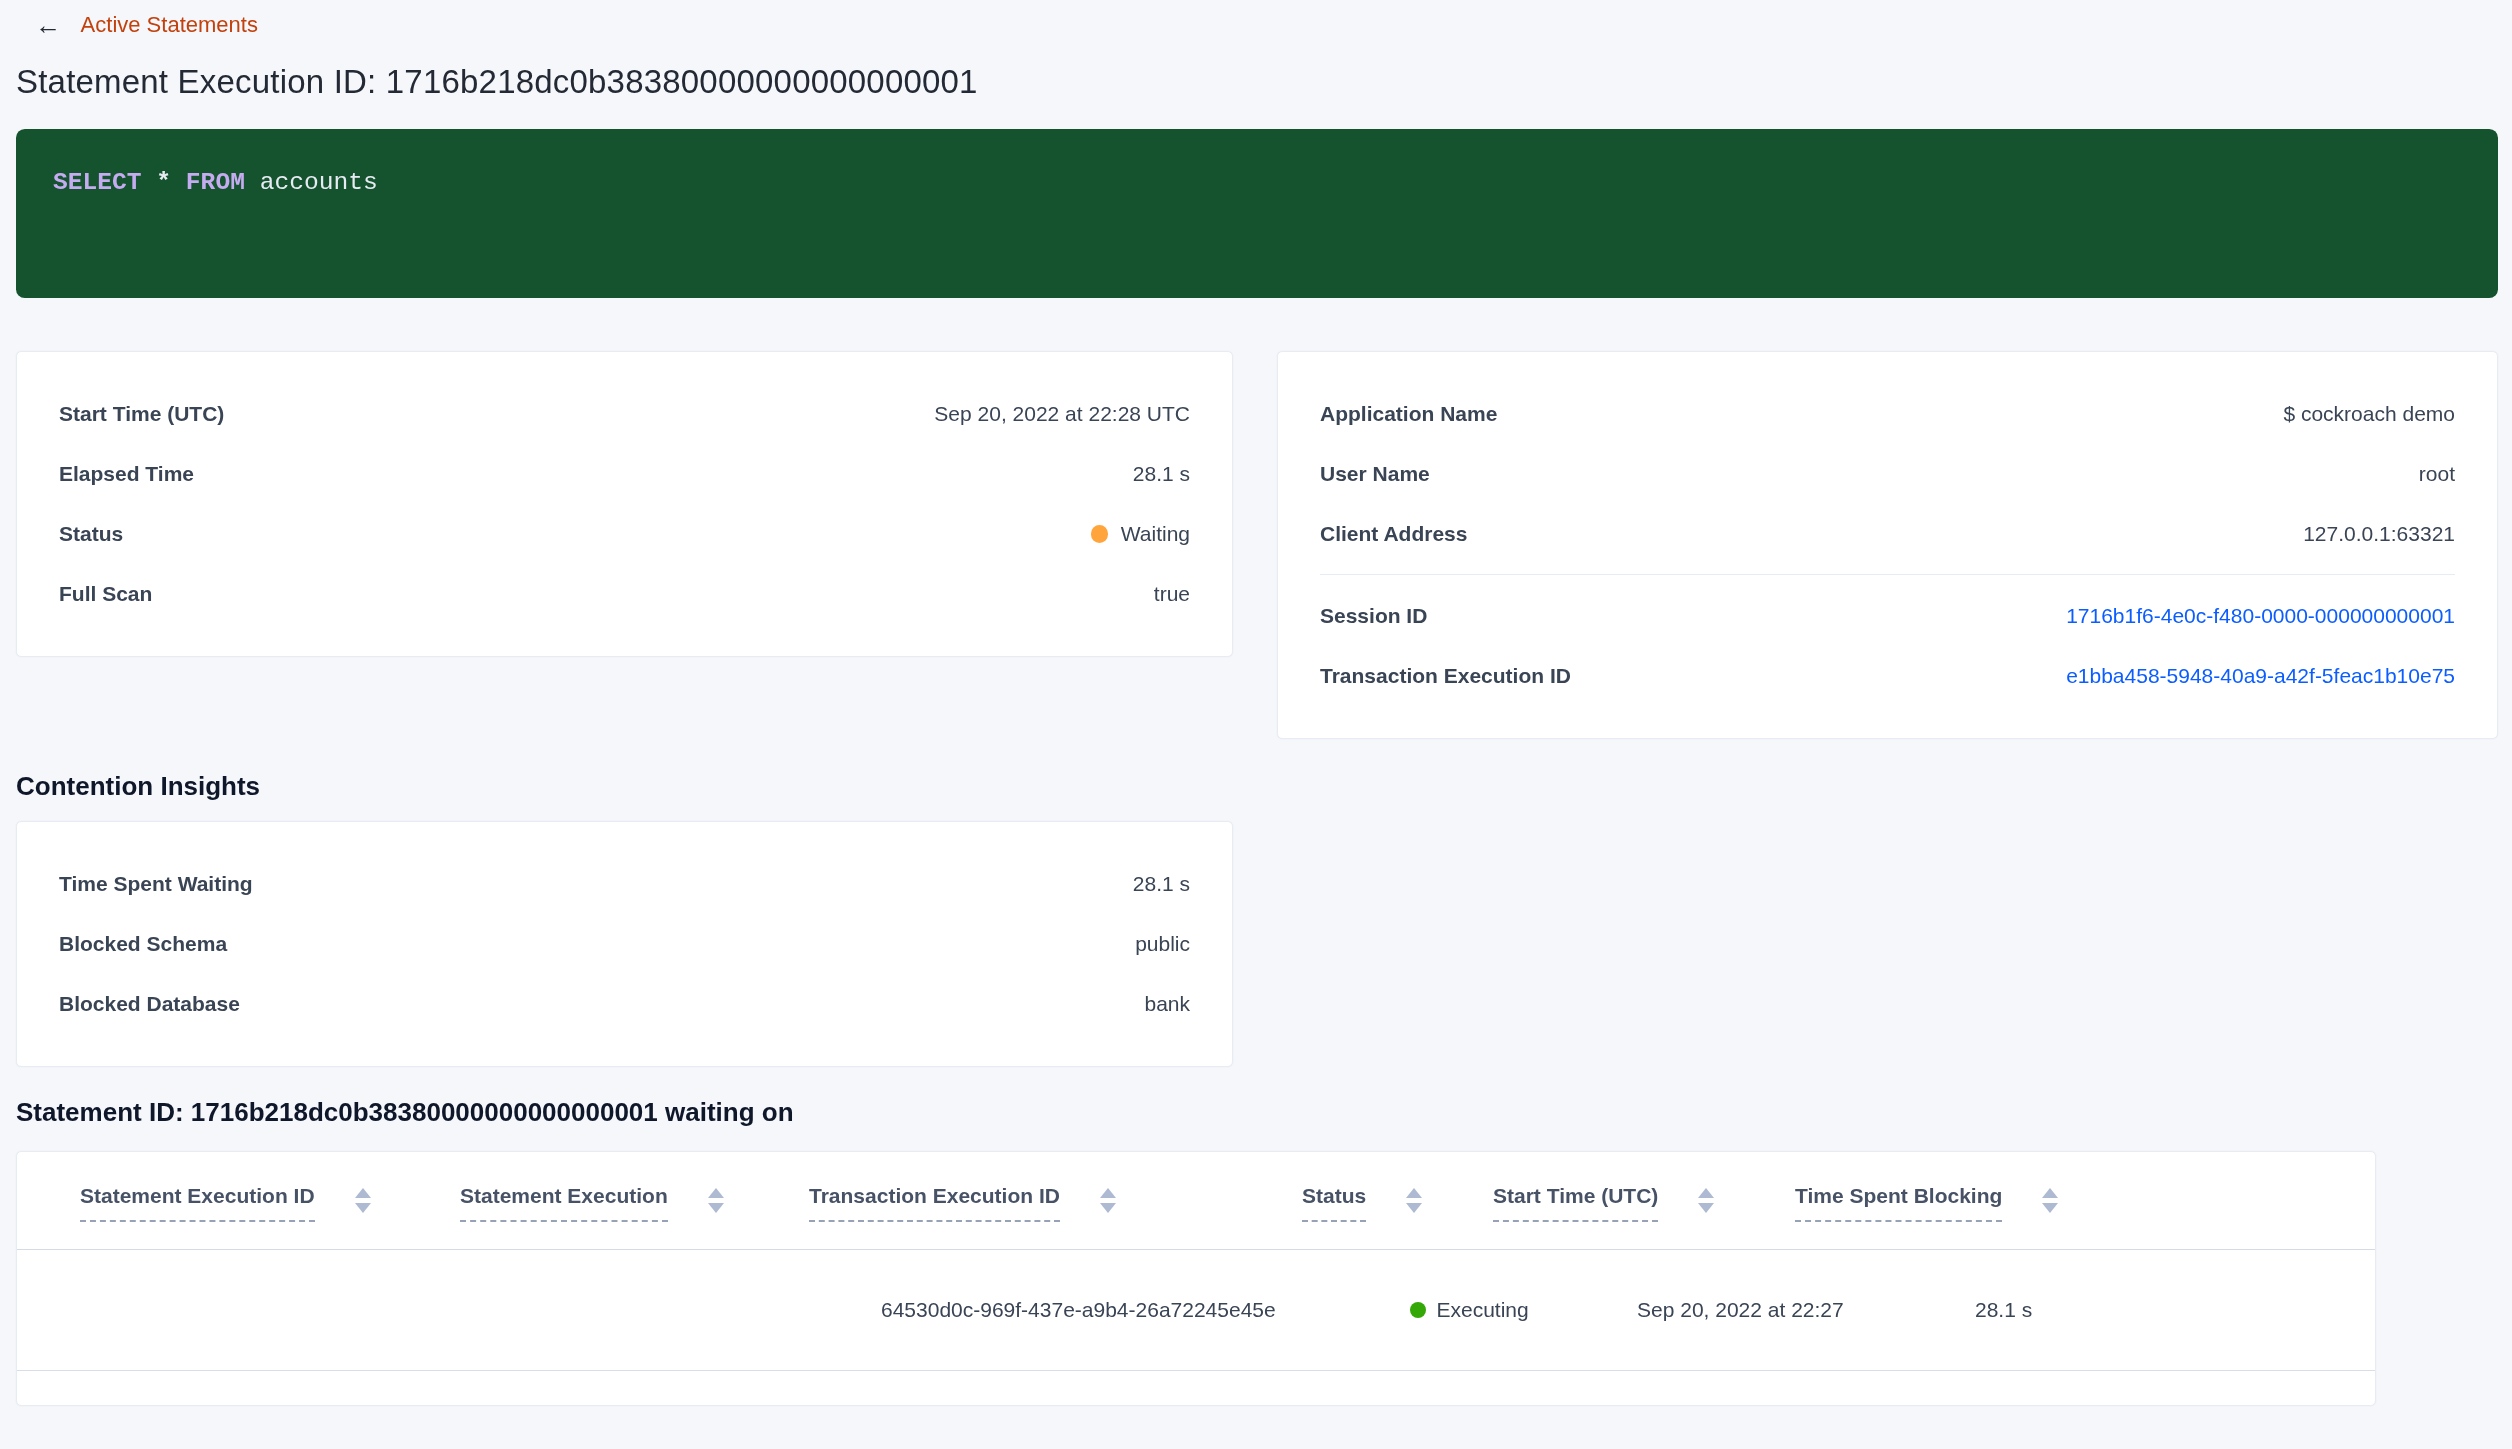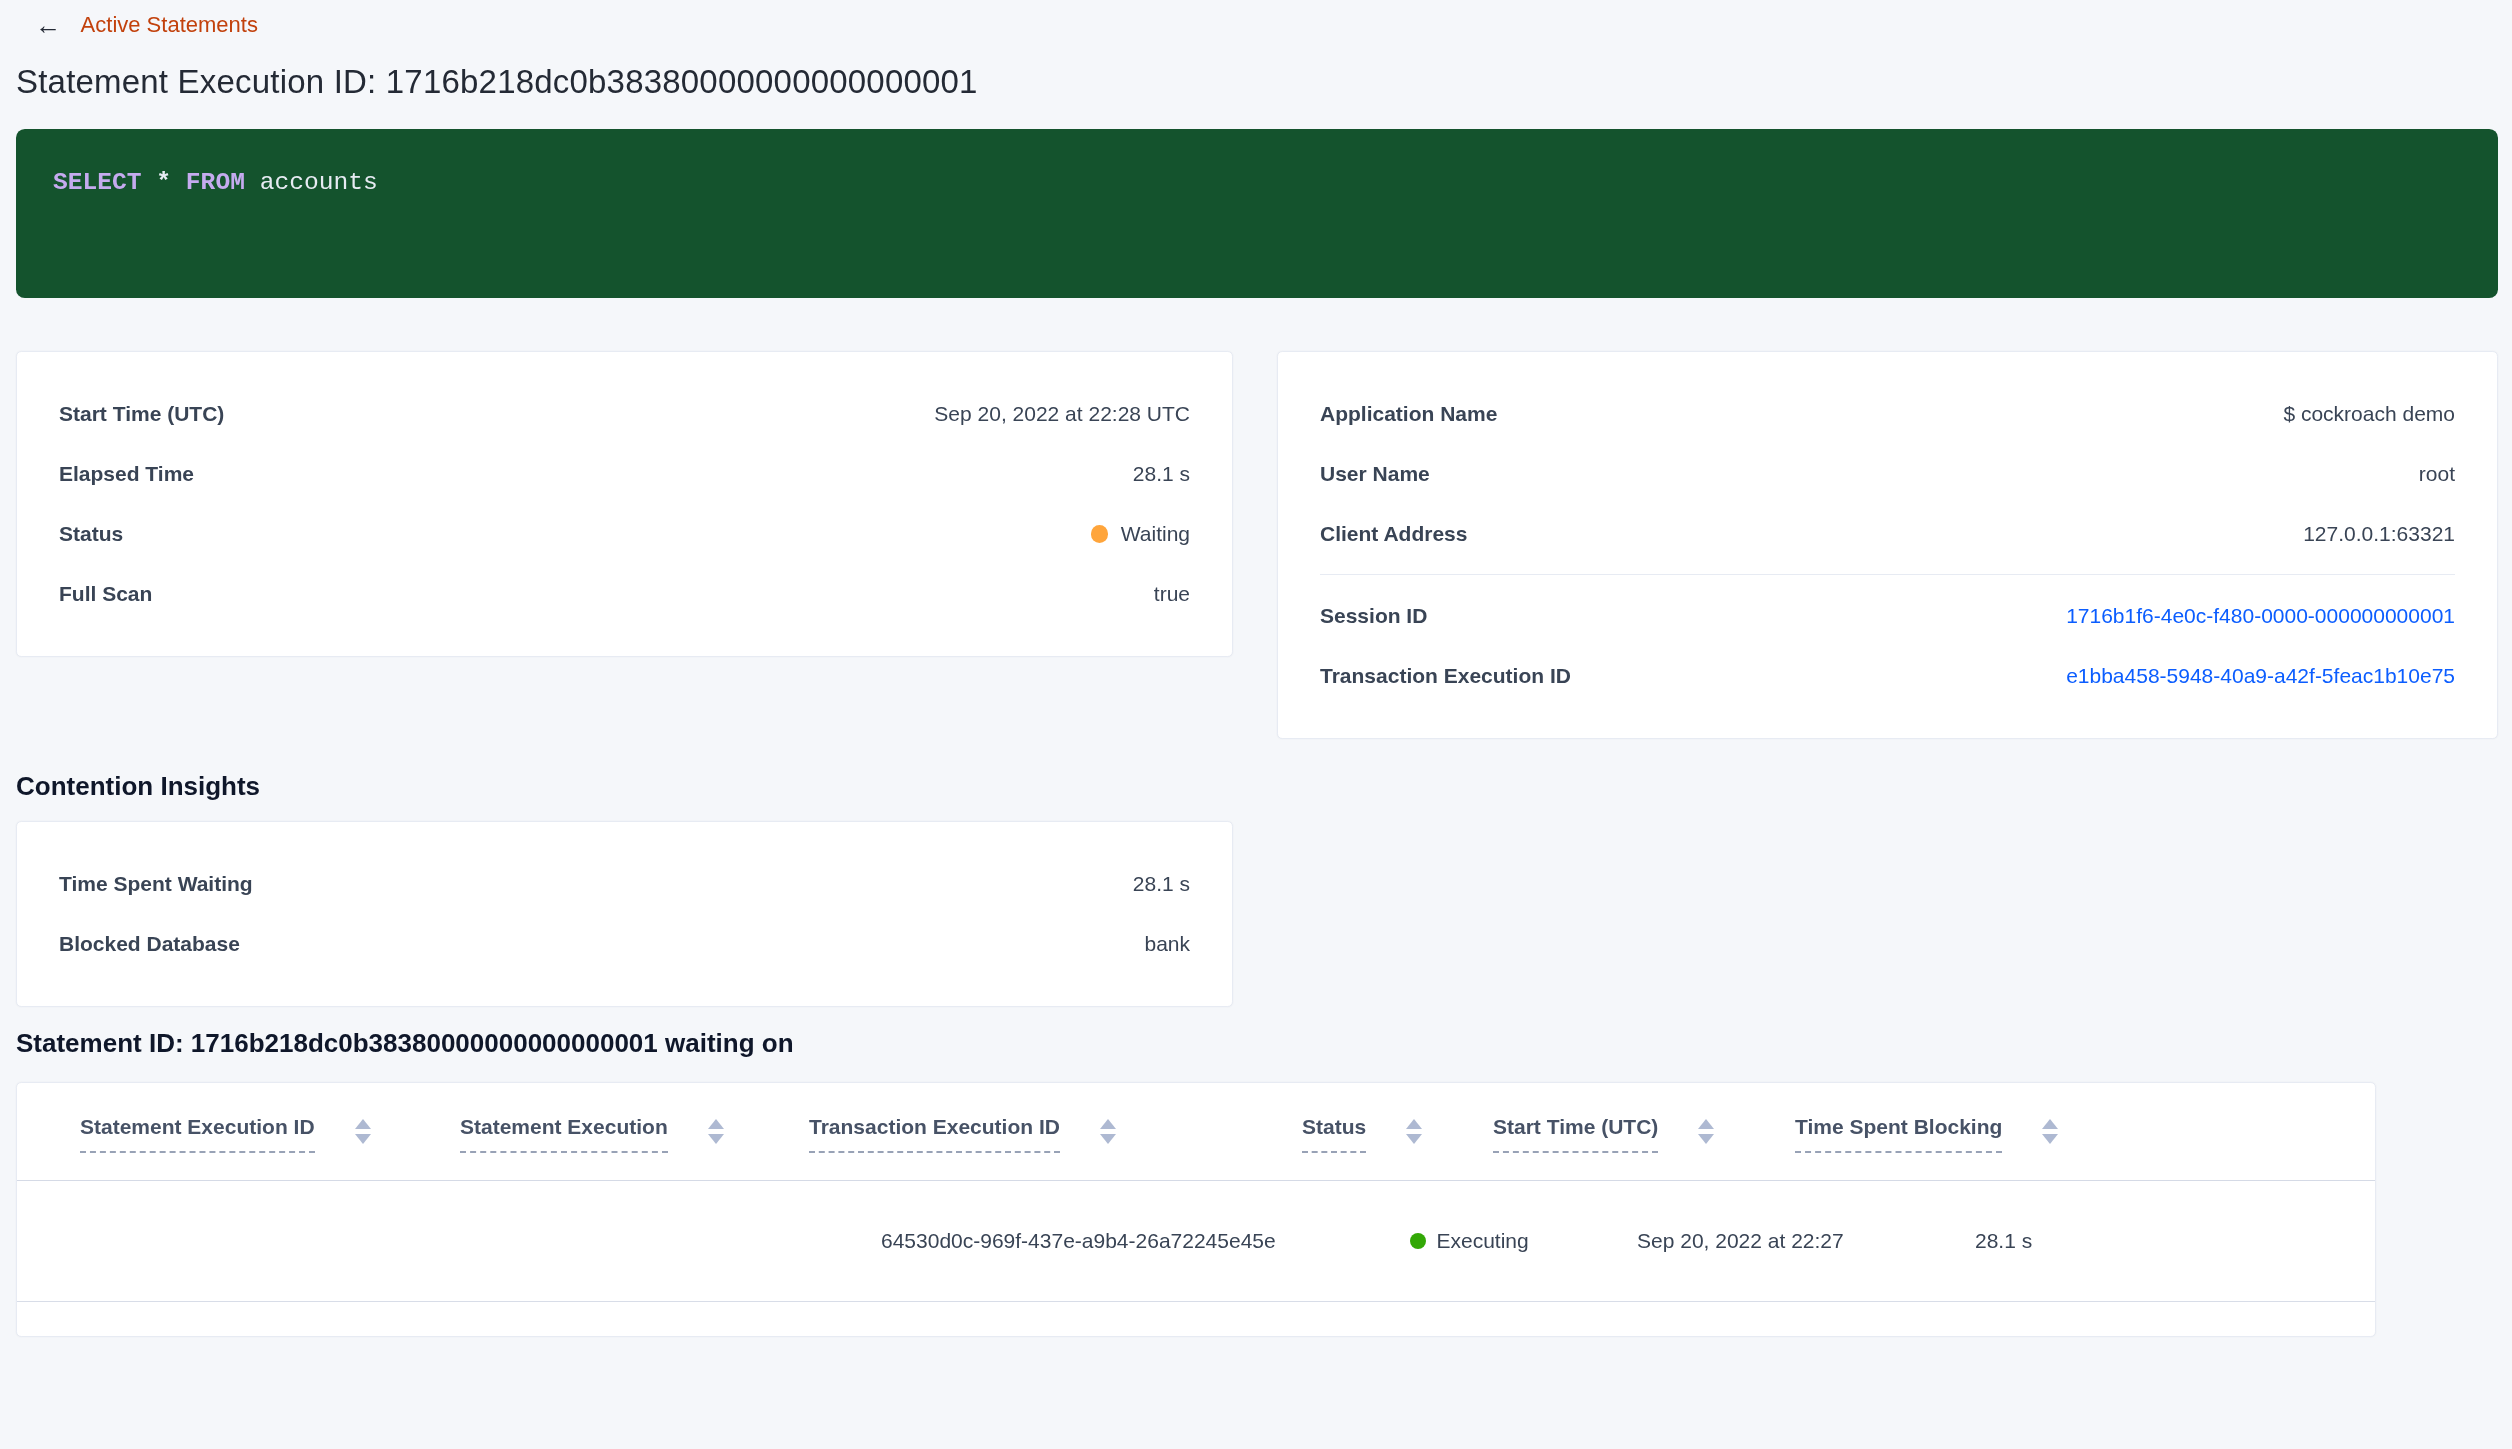--- a/index.html
+++ b/index.html
@@ -153,6 +153,10 @@
         <span class="kv-value">28.1 s</span>
       </div>
       <div class="kv-row">
+        <span class="kv-label">Blocked Schema</span>
+        <span class="kv-value">public</span>
+      </div>
+      <div class="kv-row">
         <span class="kv-label">Blocked Database</span>
         <span class="kv-value">bank</span>
       </div>

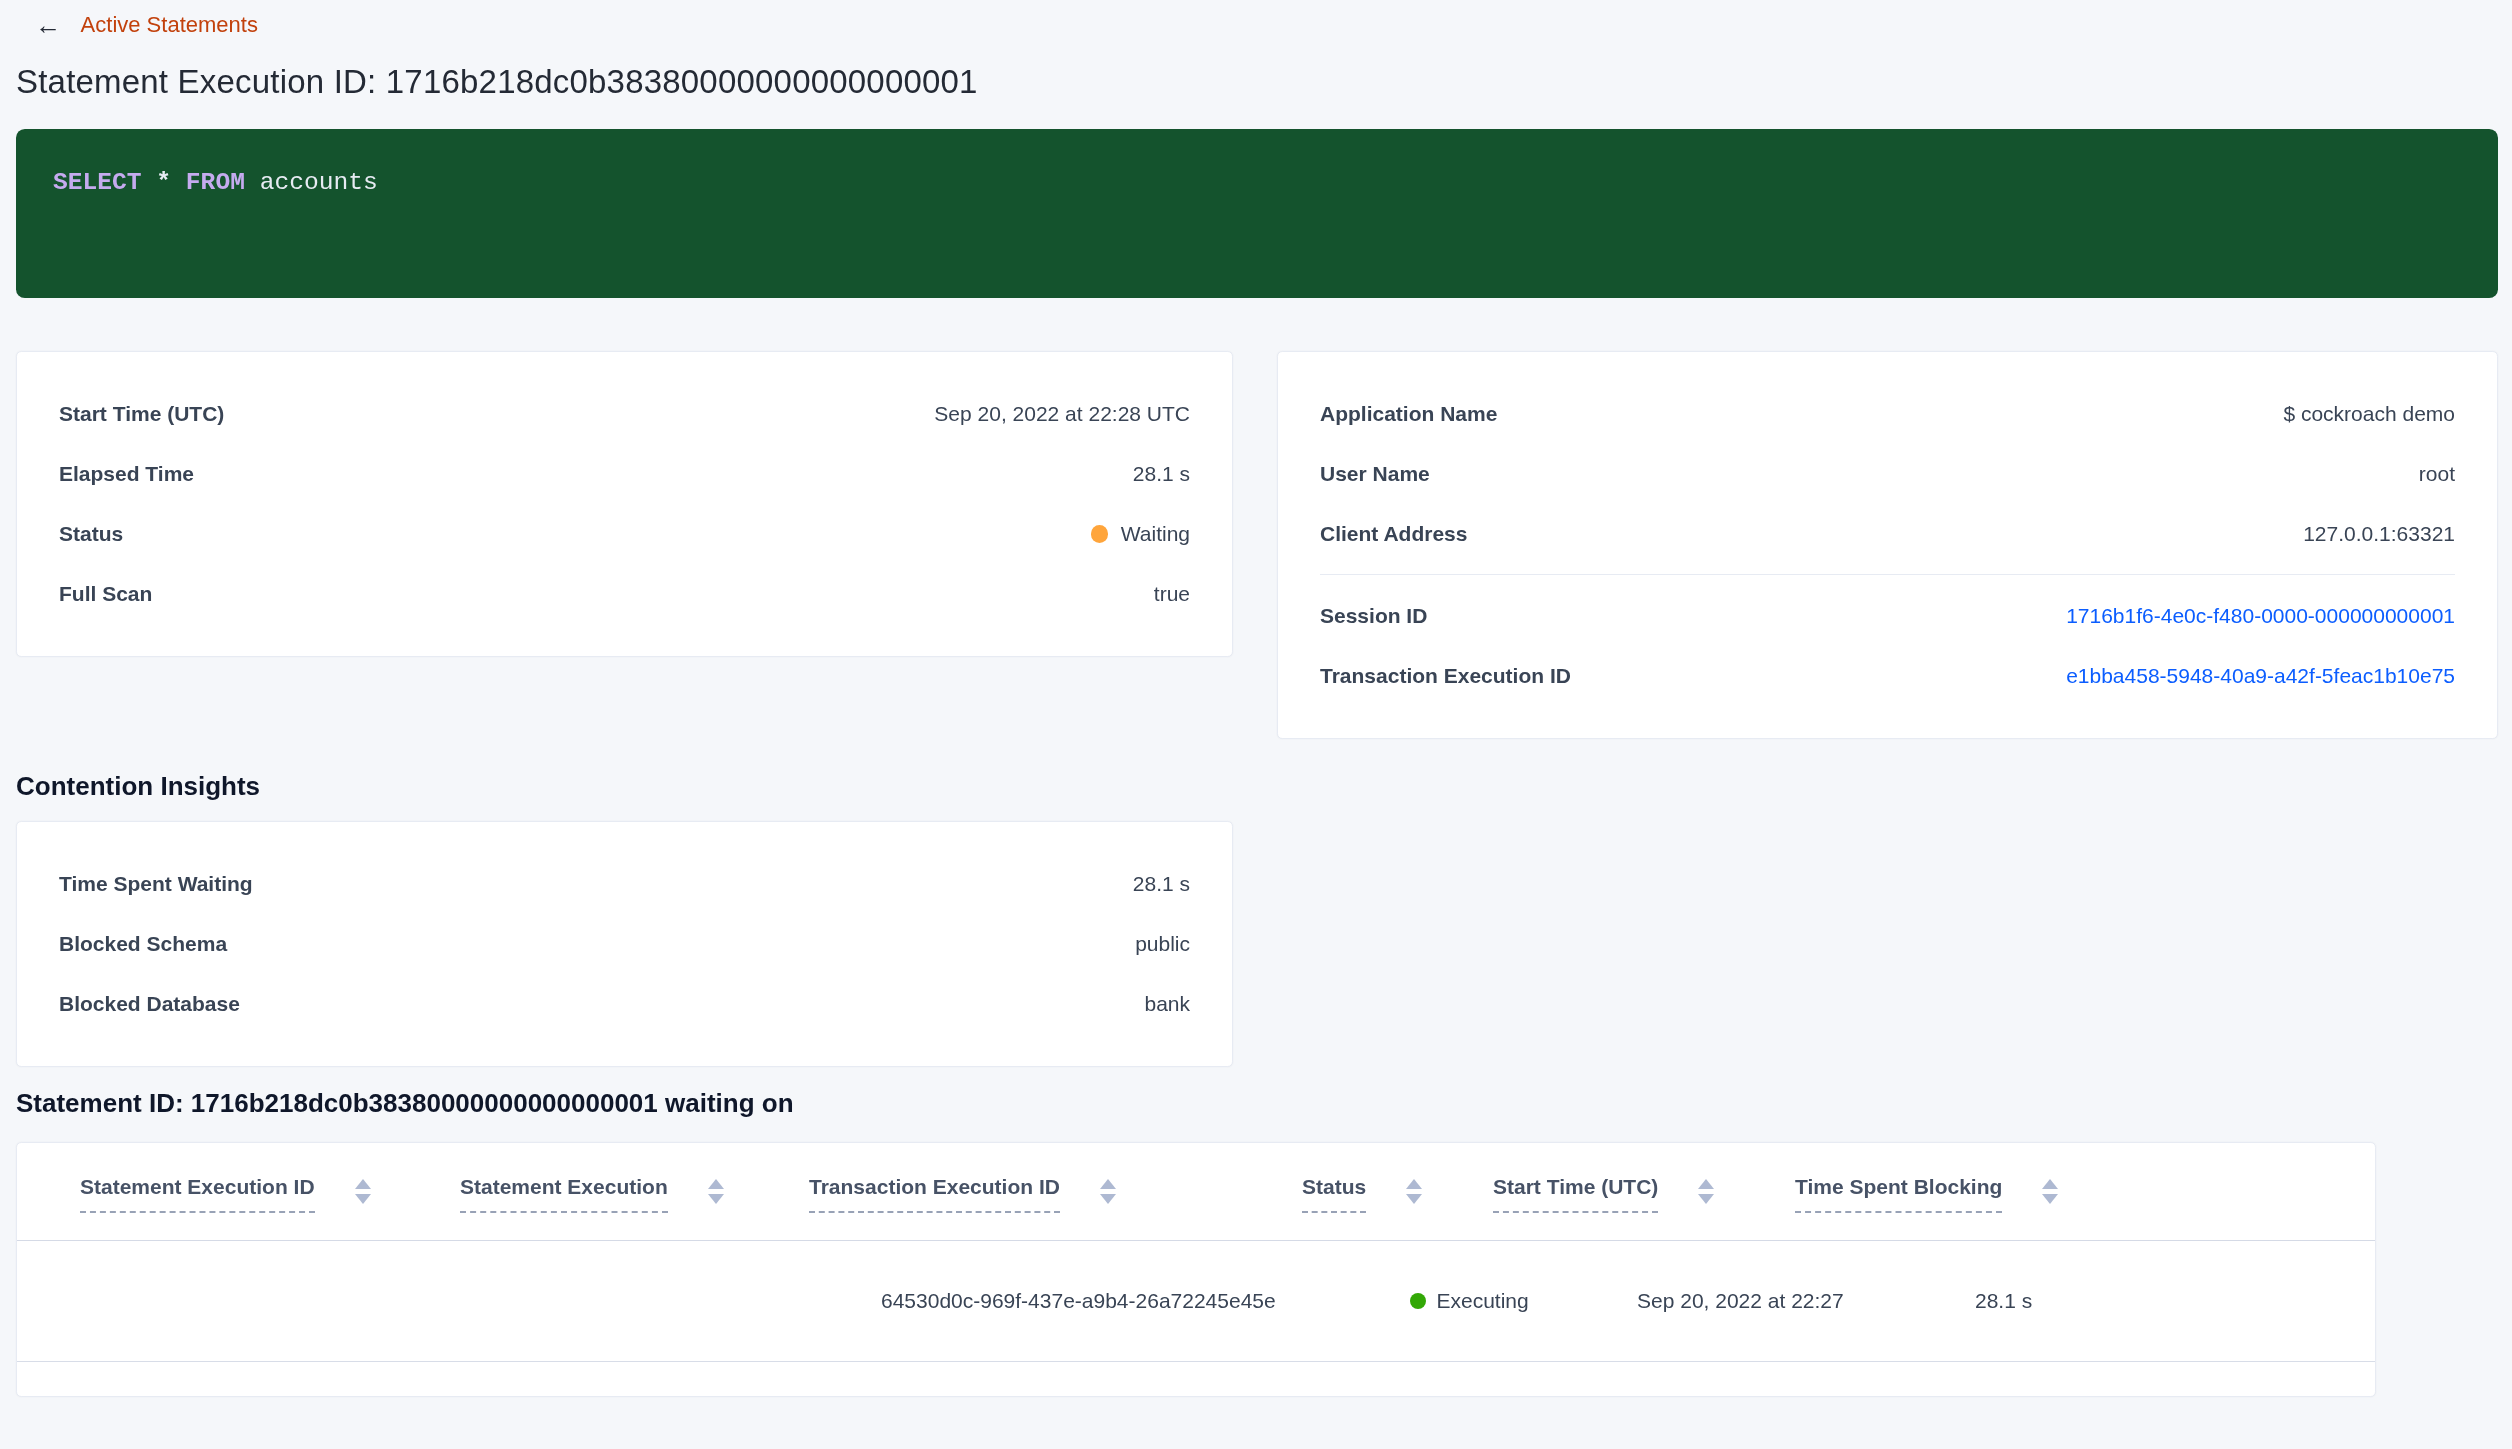--- a/index.html
+++ b/index.html
@@ -50,7 +50,7 @@
 
   
   .section-heading { margin-top: 32px; font-size: 26px; font-weight: 700; color: #0f172a; line-height: 30px; }
-  .section-heading.waiting-heading { margin-top: 21px; }
+  .section-heading.waiting-heading { margin-top: 30px; }
   .cards-row.contention-row { margin-top: 20px; }
 
   

